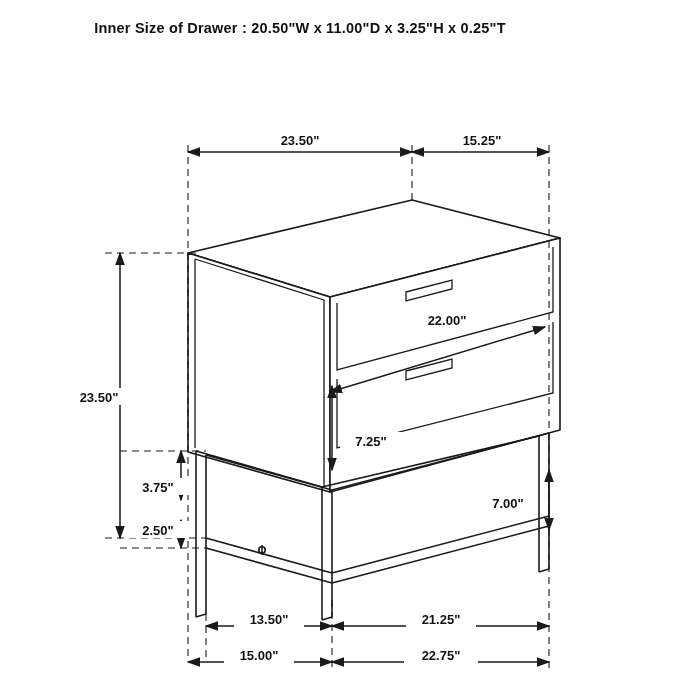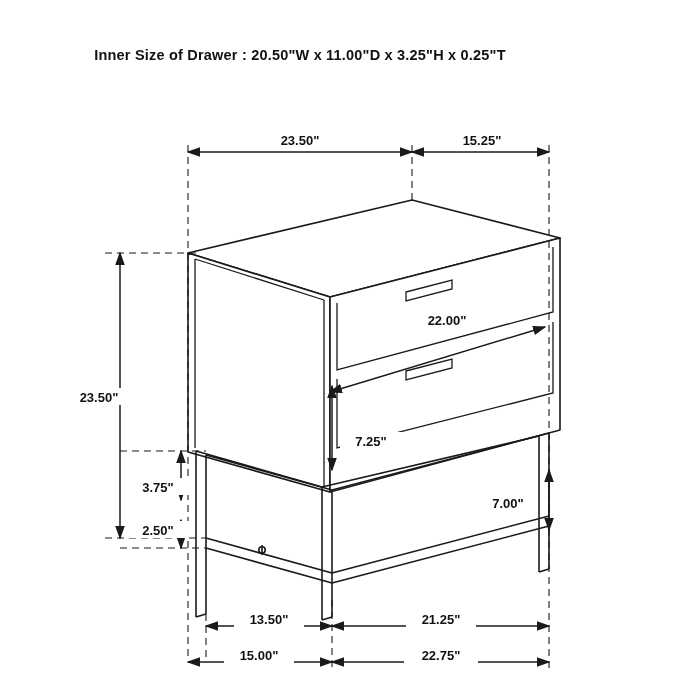--- a/index.html
+++ b/index.html
@@ -30,7 +30,6 @@
     font-weight: bold;
     letter-spacing: 0.2px;
     color: #111111;
-    margin-top: 27px;
   }
   svg#drawing {
     position: absolute;

